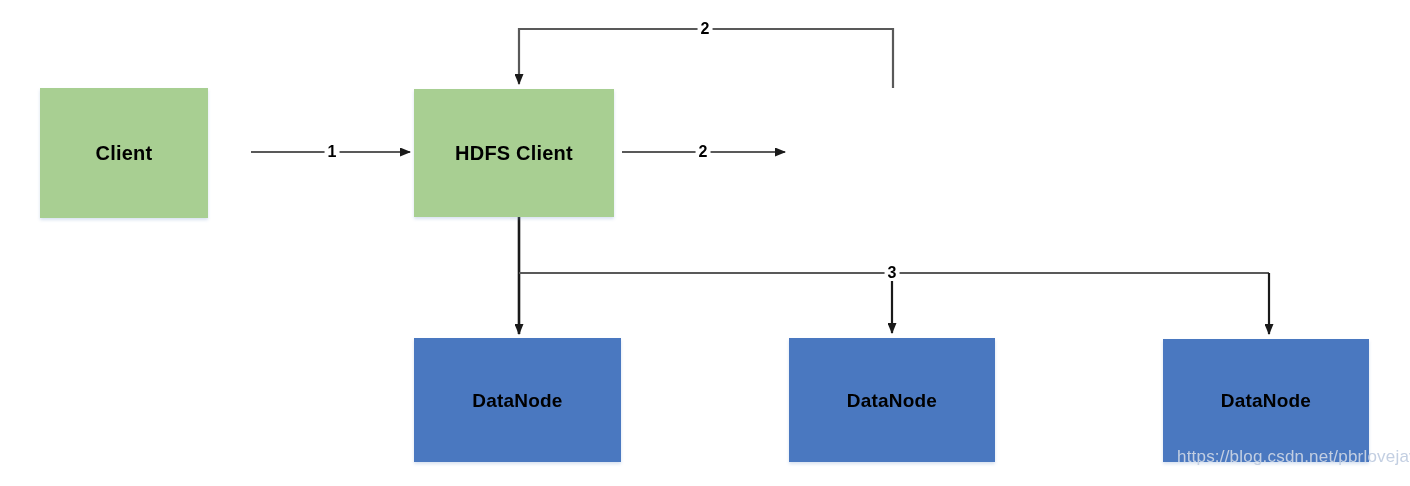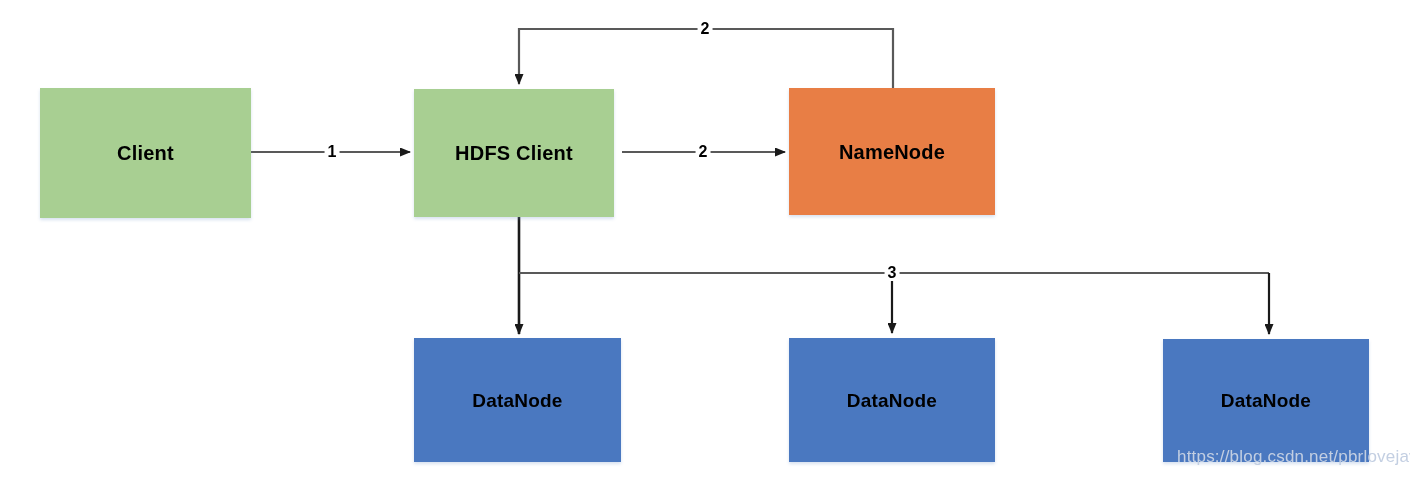--- a/index.html
+++ b/index.html
@@ -99,7 +99,7 @@
     </g>
   </svg>
 
-  <div class="node node-green" style="left:40px; top:88px; width:211px; height:130px;">
+  <div class="node node-green" style="left:40px; top:88px; width:168px; height:130px;">
     <span class="node-label">Client</span>
   </div>
 

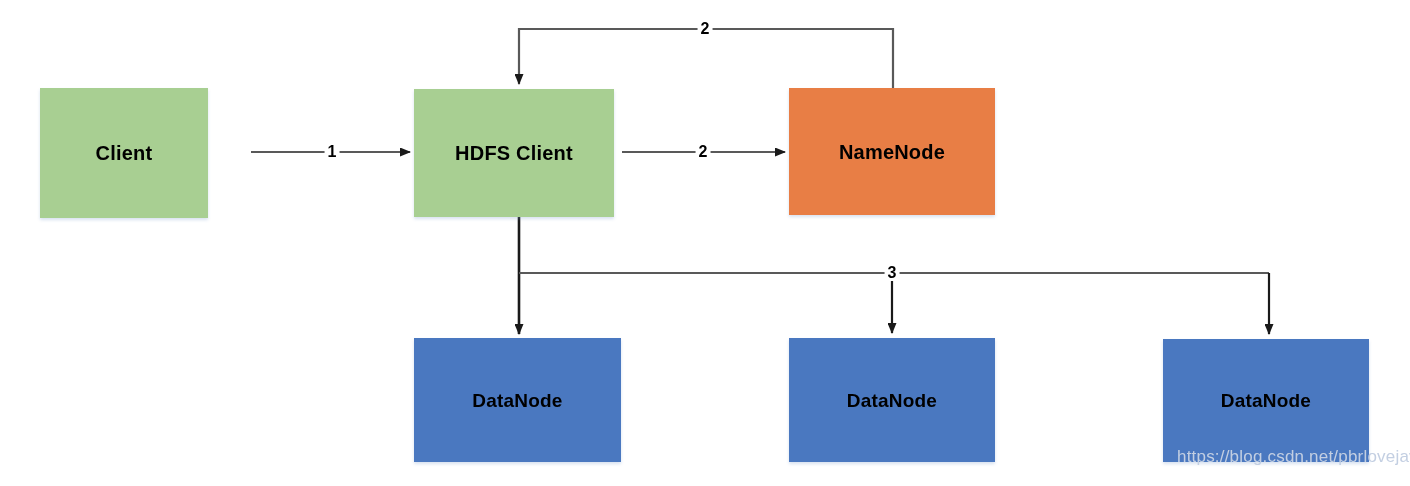--- a/index.html
+++ b/index.html
@@ -107,9 +107,6 @@
     <span class="node-label">HDFS Client</span>
   </div>
 
-  <div class="node node-orange" style="left:789px; top:88px; width:206px; height:127px;">
-    <span class="node-label">NameNode</span>
-  </div>
 
   <div class="node node-blue" style="left:414px; top:338px; width:207px; height:124px;">
     <span class="node-label">DataNode</span>

